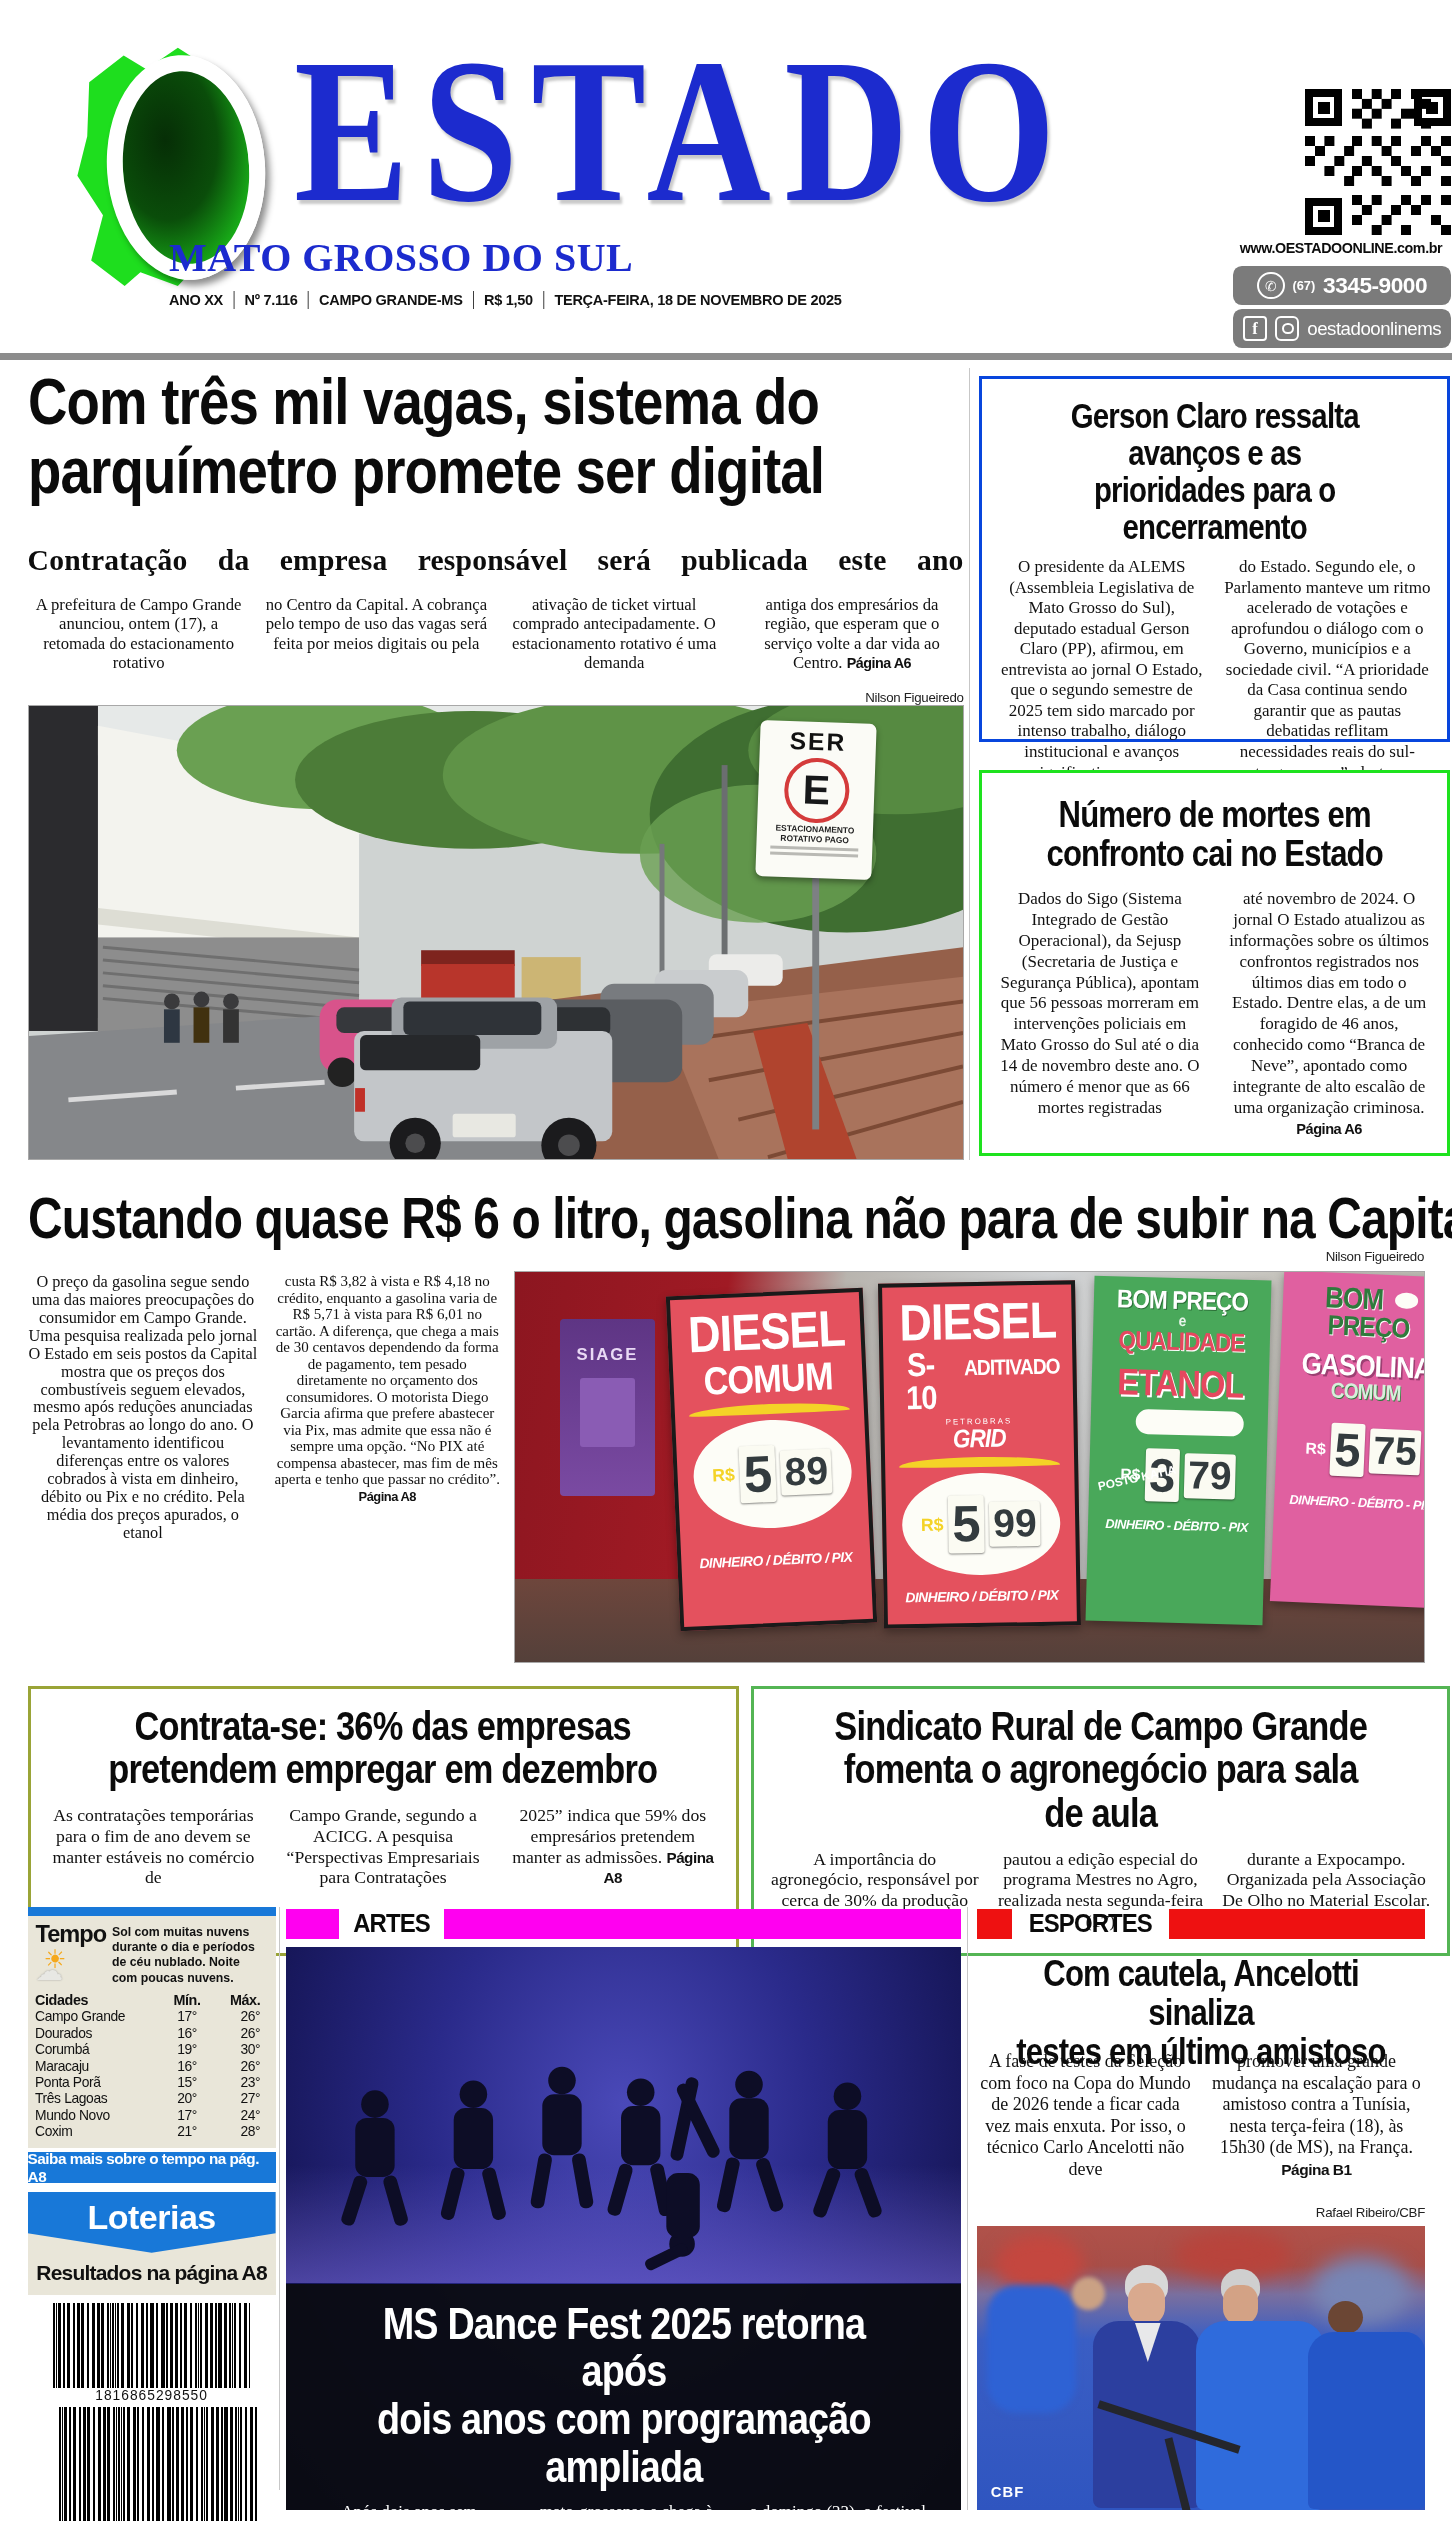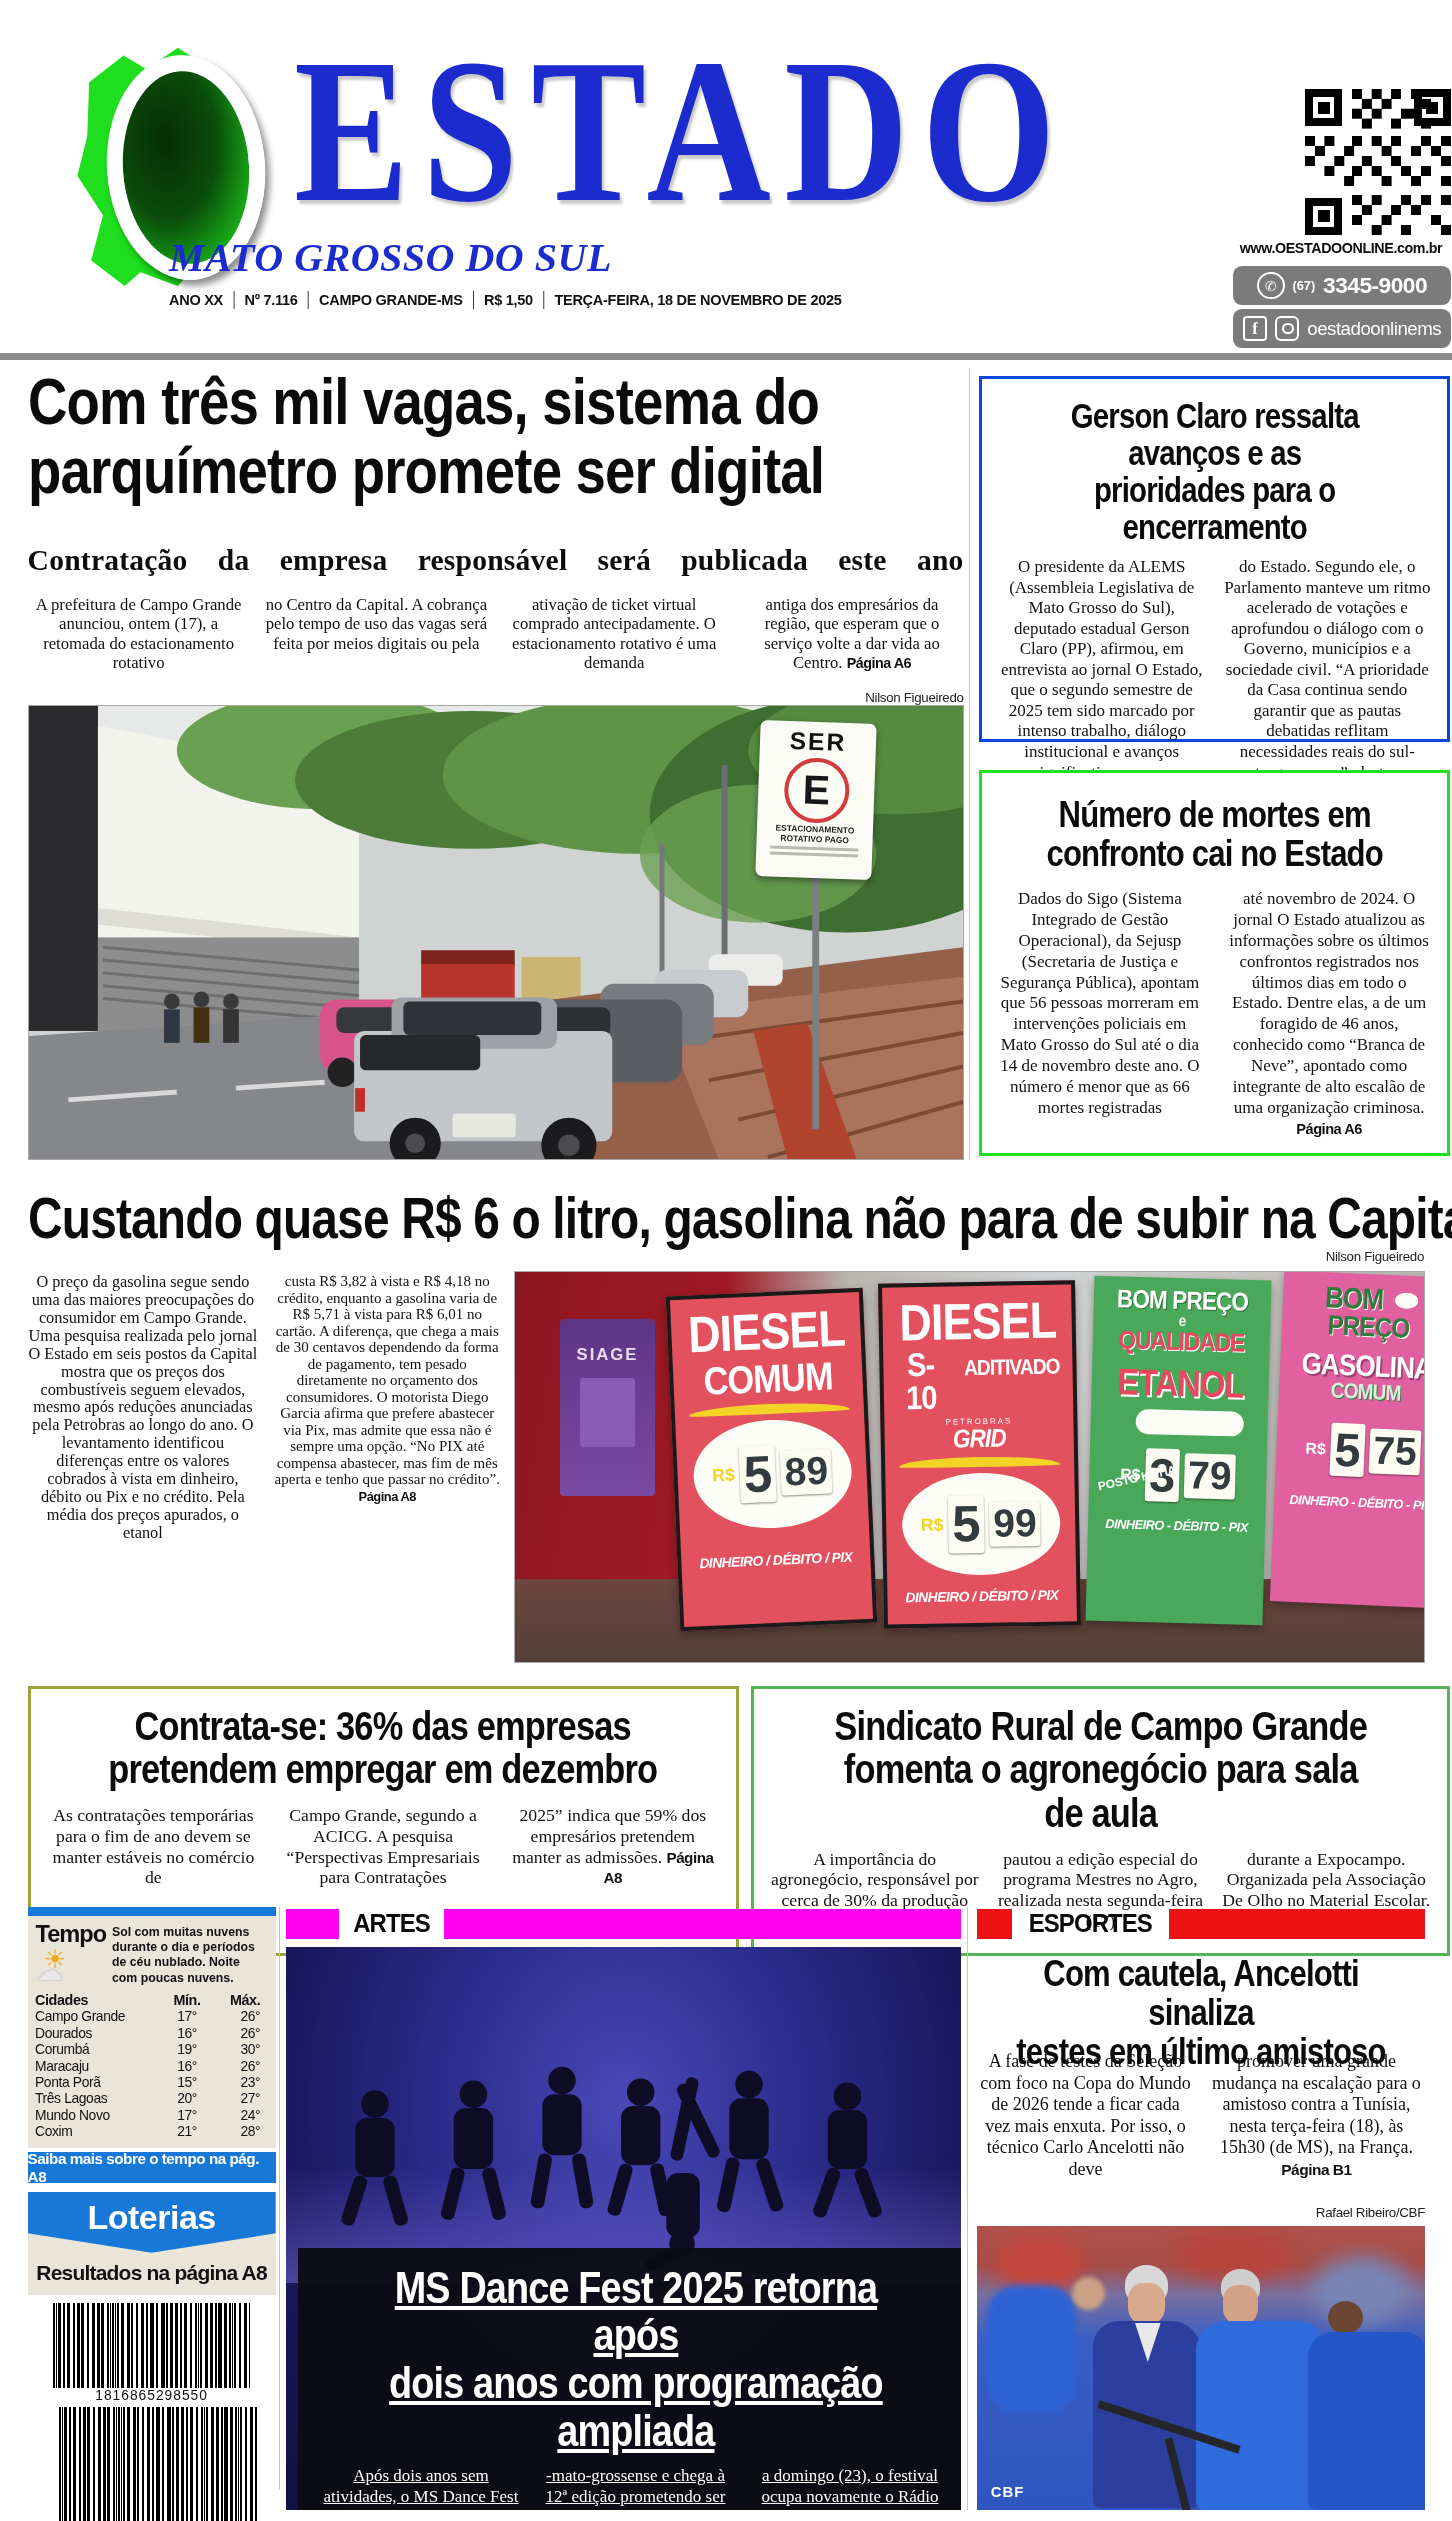--- a/index.html
+++ b/index.html
@@ -14,7 +14,7 @@
   
   .mast-title{font-family:"Liberation Serif",serif;font-weight:700;color:#1c2bce;
      font-size:205px;line-height:1;letter-spacing:15.8px;text-shadow:3px 3.9px 3px #c9c9c9;}
-  .region{font-family:"Liberation Serif",serif;font-weight:700;color:#1c2bce;font-size:40px;letter-spacing:0.5px;font-style:italic;}
+  .region{font-family:"Liberation Serif",serif;font-weight:700;color:#1c2bce;font-size:40px;letter-spacing:0.5px;}
   .edline{display:flex;align-items:center;font-weight:700;font-size:15.3px;letter-spacing:-0.3px;color:#111;transform:scaleX(.95);transform-origin:left;}
   .edline span{white-space:nowrap;}
   .edline span + span{border-left:1.5px solid #333;margin-left:10.8px;padding-left:10.8px;}

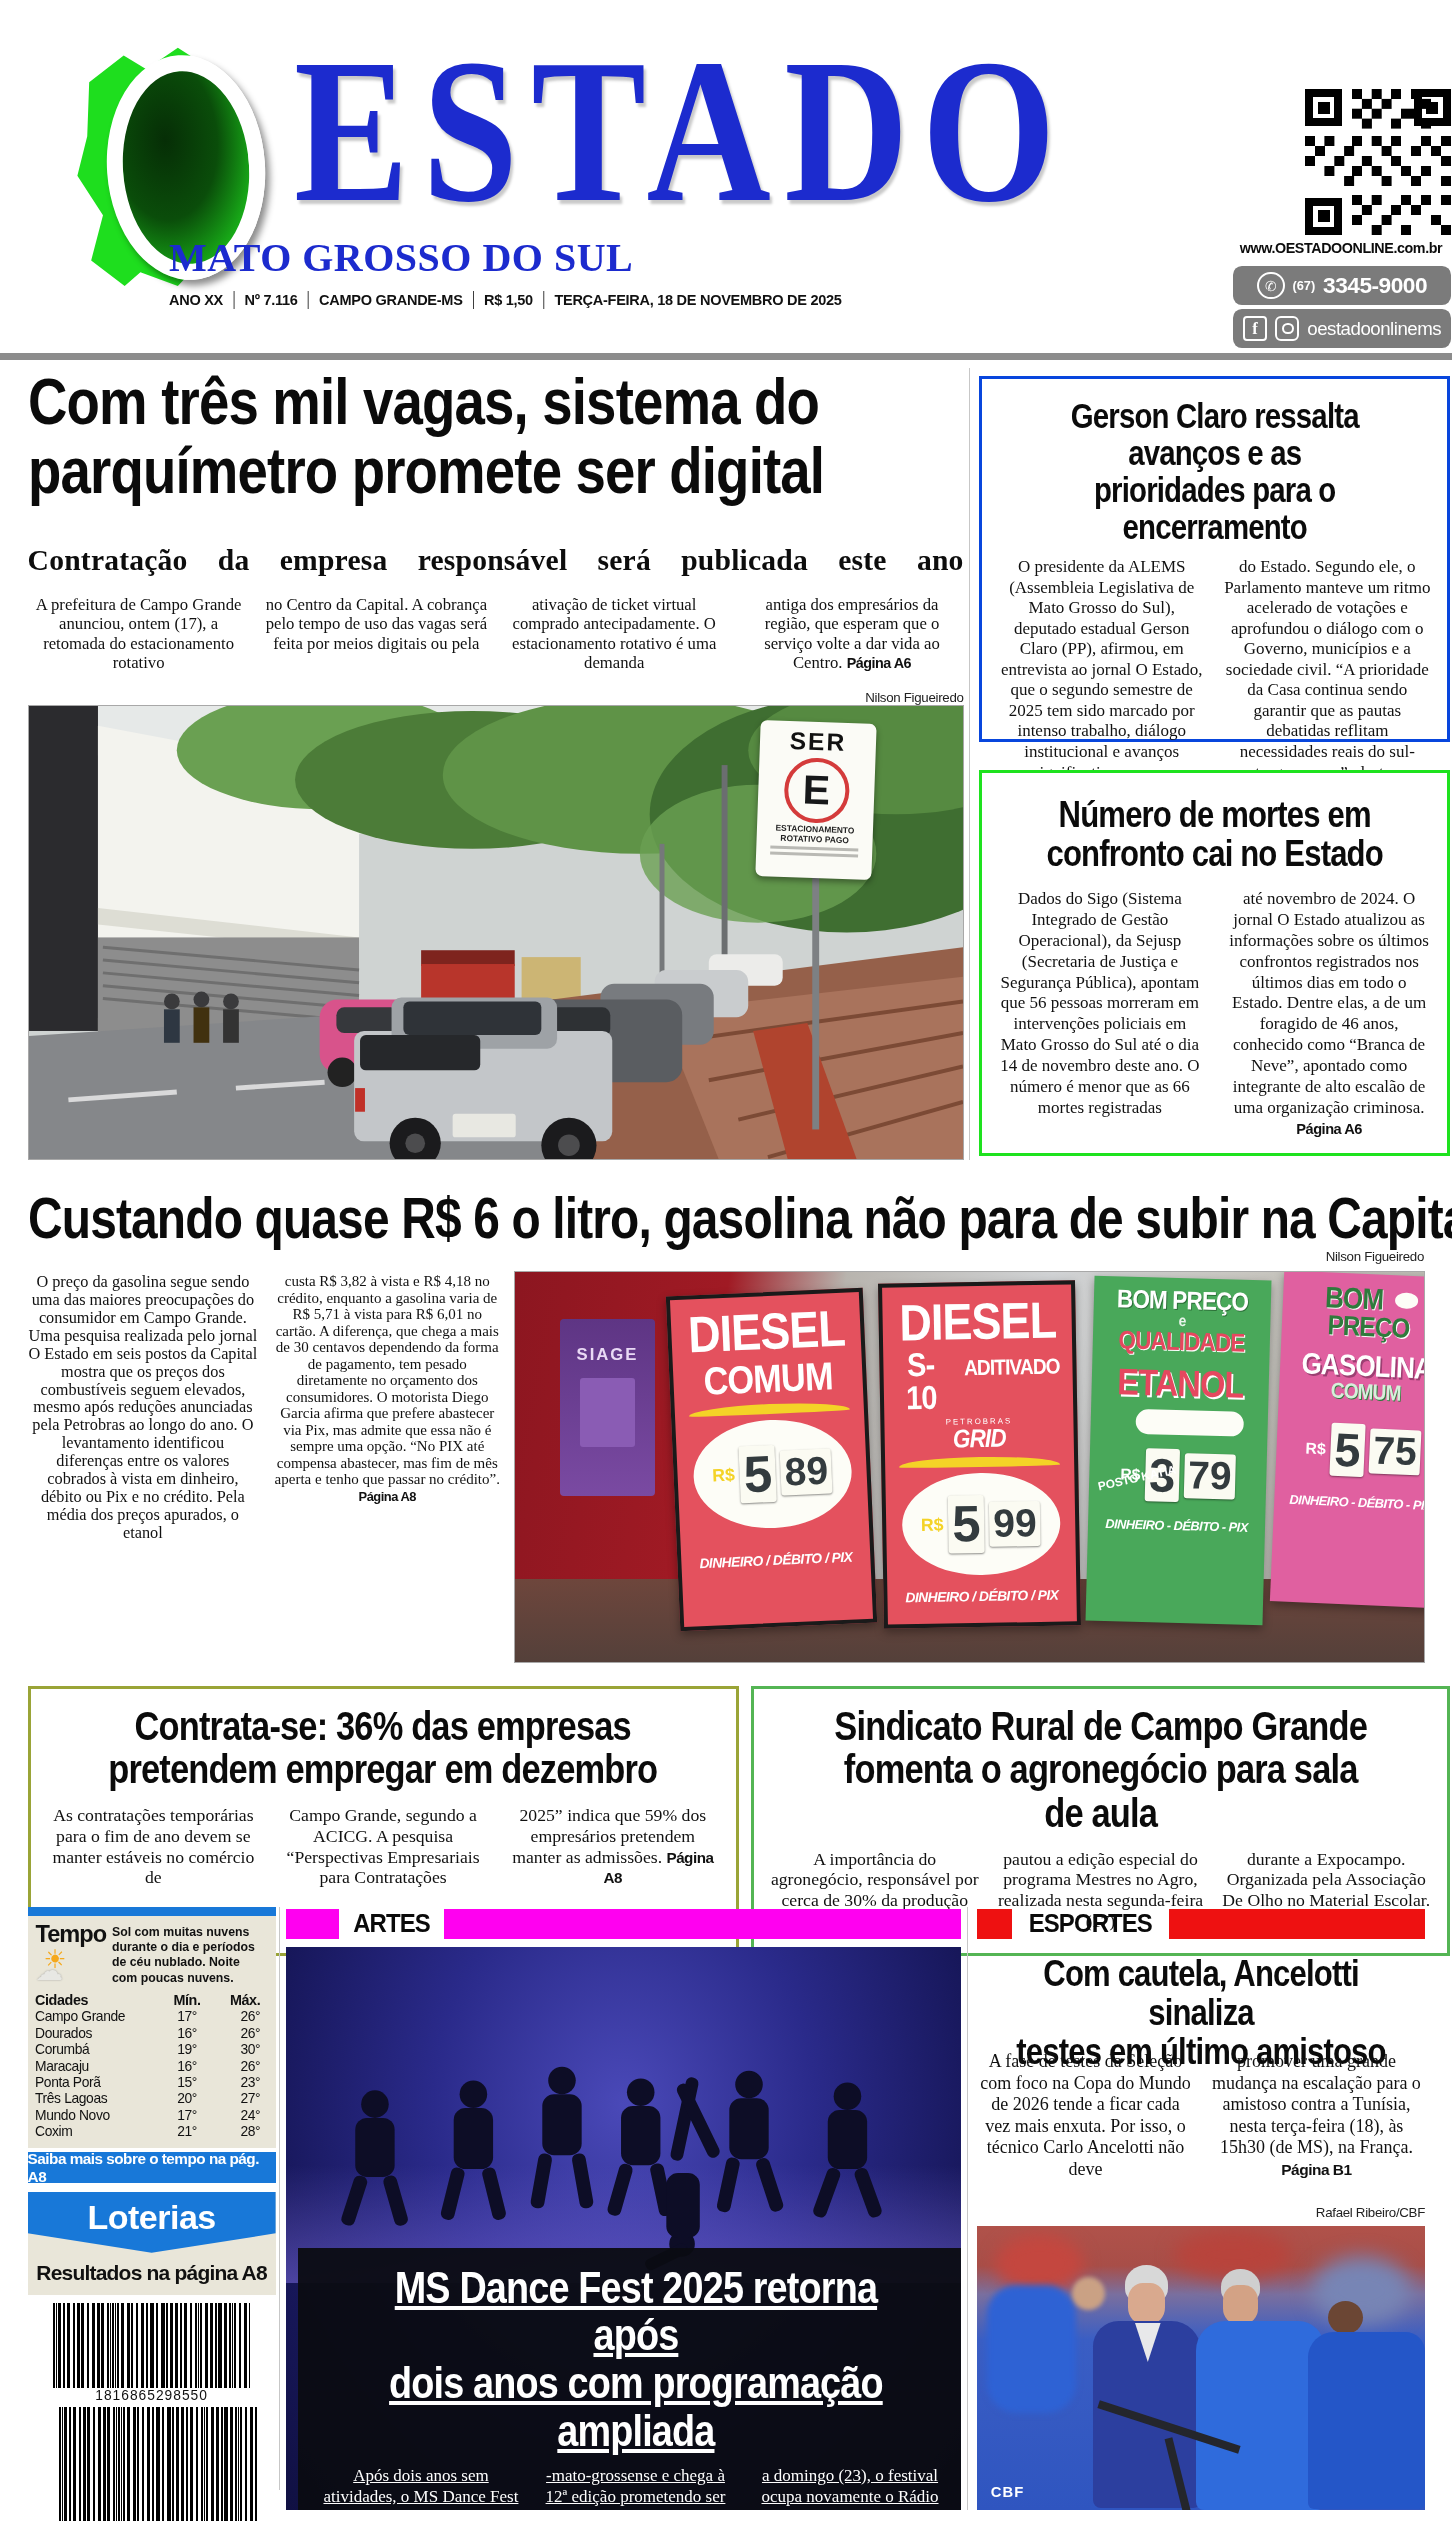--- a/index.html
+++ b/index.html
@@ -486,7 +486,7 @@
           <rect x="380" y="252" width="12" height="46" rx="5" transform="rotate(64 386 275)"></rect>
       </g>
     </svg>
-    <div class="dance-panel" style="left:12px;bottom:0;width:100%;height:262px;padding:15.8px 23.6px 0;box-sizing:border-box;text-decoration:underline;">
+    <div class="dance-panel" style="left:0;bottom:0;width:100%;height:226px;padding:15.8px 23.6px 0;box-sizing:border-box;">
       <div class="hl cx" style="font-size:45px;color:#fff;text-align:center;letter-spacing:-1px;">
         <span style="display:block;">MS Dance Fest 2025 retorna após</span>
         <span style="display:block;">dois anos com programação ampliada</span>

